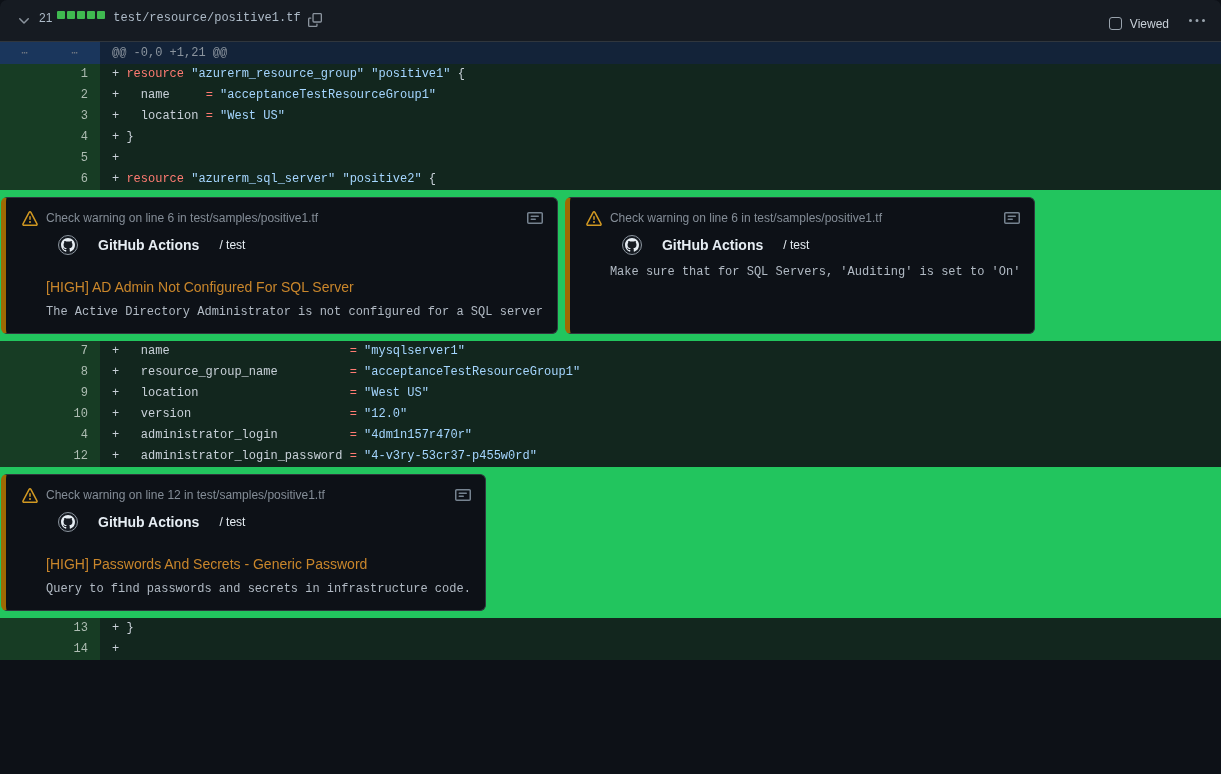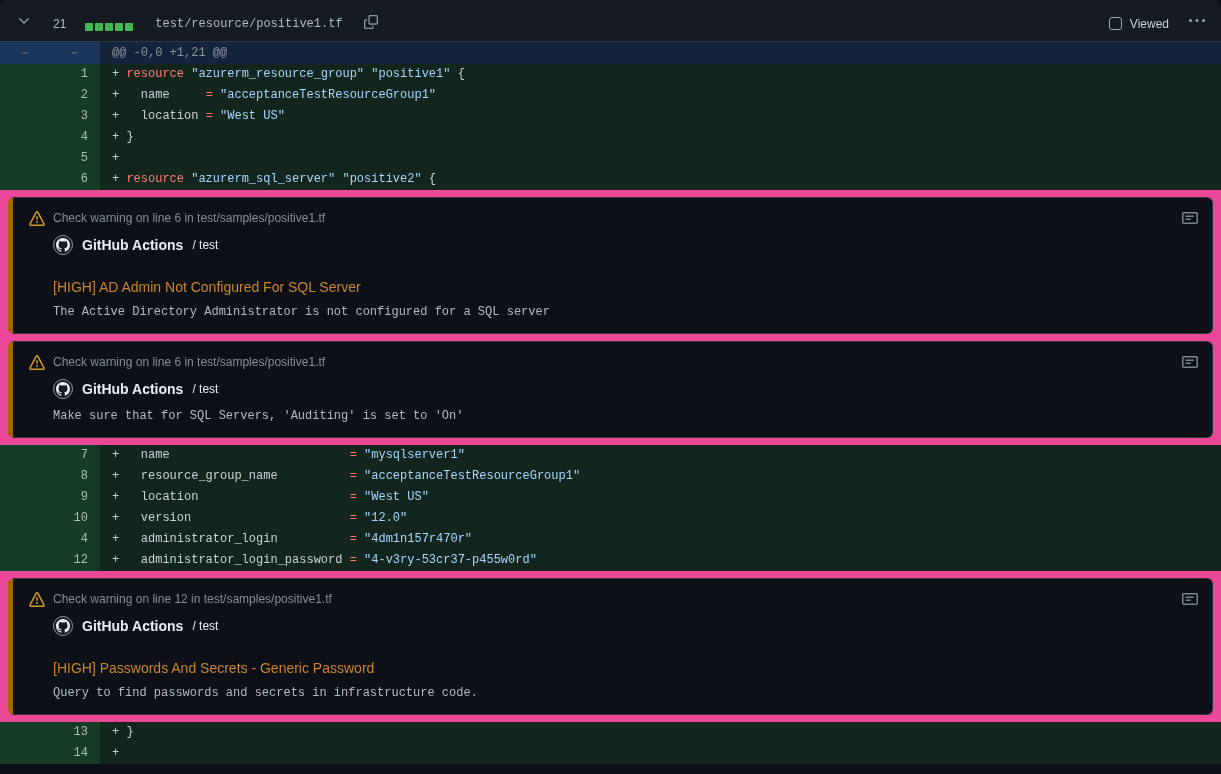--- a/index.html
+++ b/index.html
@@ -9,7 +9,7 @@
   
   .file-header{height:42px;background:#161b22;border-bottom:1px solid #30363d;border-radius:7px 7px 0 0;
     display:flex;align-items:center;justify-content:space-between;padding:0 14px}
-  .fh-left{display:flex;align-items:flex-end;gap:19px}
+  .fh-left{display:flex;align-items:flex-start;gap:5px}
   .icon-btn{background:none;border:none;cursor:pointer;display:inline-flex;align-items:center;padding:2px;color:#8b949e}
   .additions{font-size:12px;color:#adbac7}
   .diffstat{display:inline-flex;gap:2px;margin-right:3px}

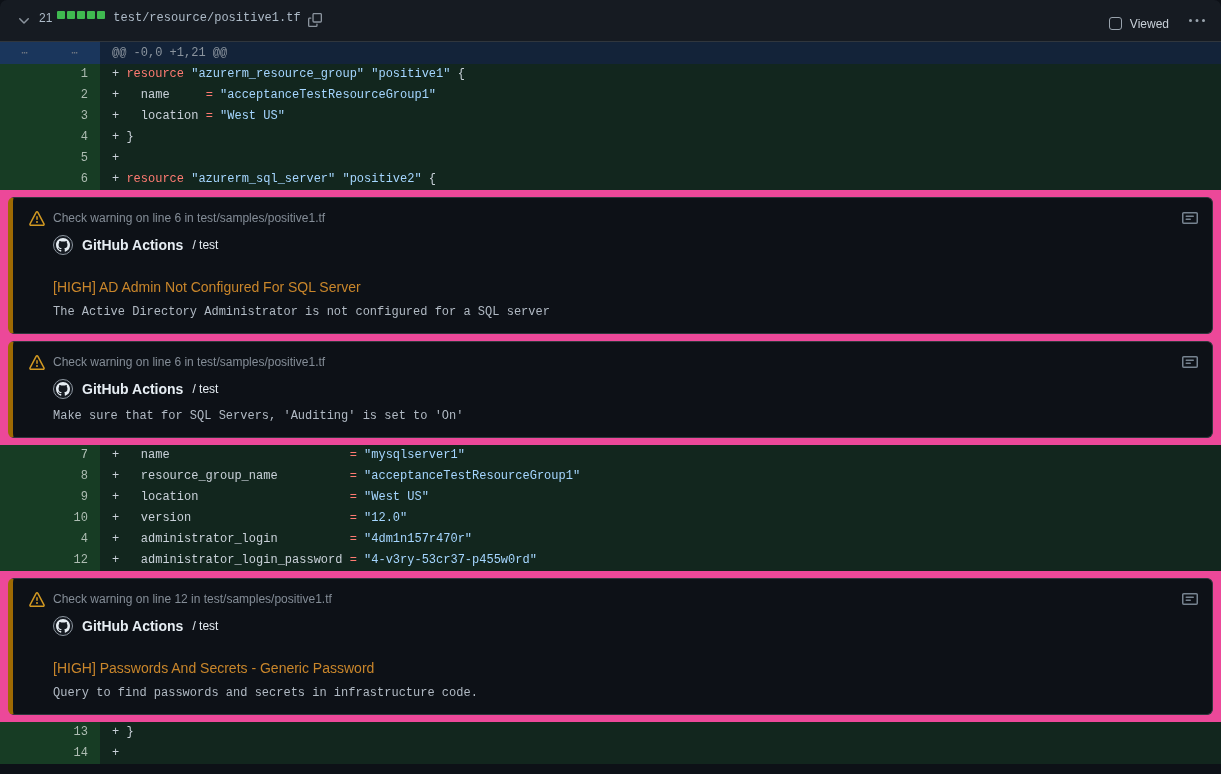--- a/index.html
+++ b/index.html
@@ -31,7 +31,7 @@
   .pln{color:#c9d1d9}.kw{color:#ff7b72}.op{color:#ff7b72}.str{color:#a5d6ff}
 
   
-  .ann-wrap{padding:7px 8px;display:flex;flex-direction:column;gap:7px;background:#ec4899}
+  .ann-wrap{padding:7px 1px;display:flex;flex-direction:row;gap:7px;background:#22c55e}
   .ann{border:1px solid #30363d;border-left:5px solid #9e6a03;border-radius:6px;background:#0d1117}
   .ann-body{padding:12px 14px 14px 16px}
   .ann-head{display:flex;align-items:flex-start;gap:8px}

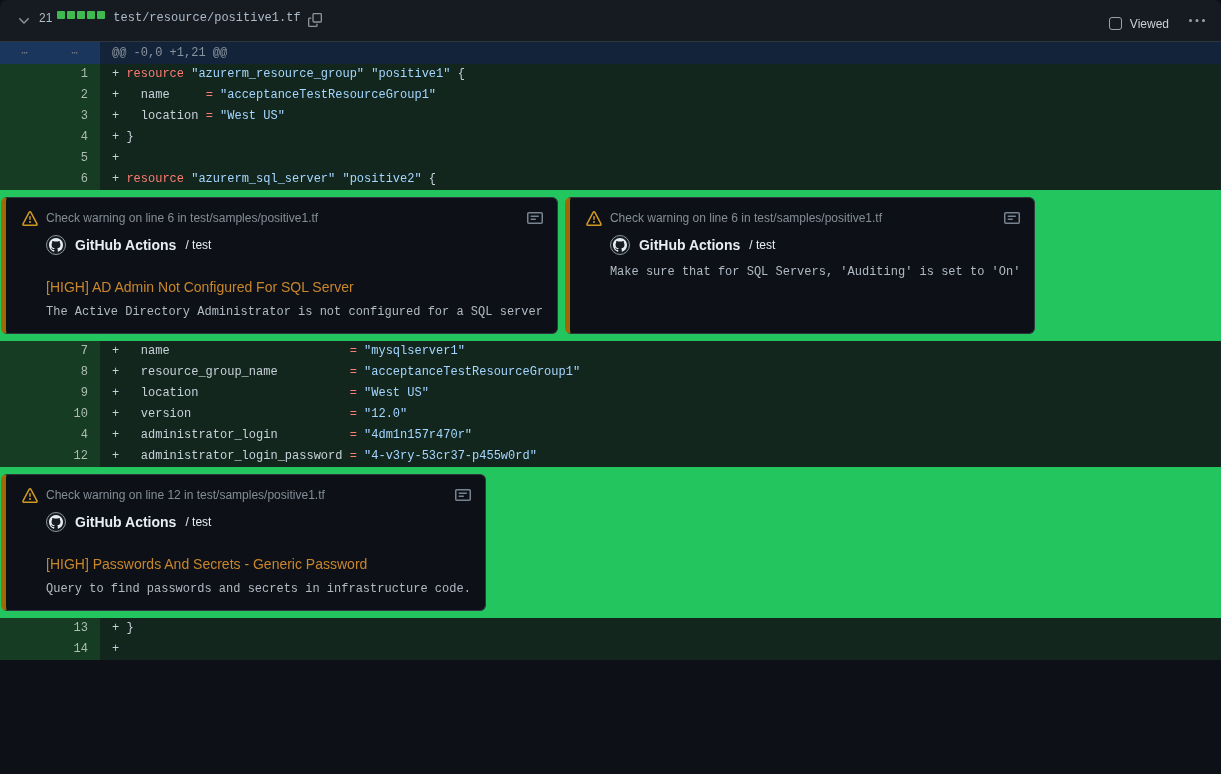--- a/index.html
+++ b/index.html
@@ -38,7 +38,7 @@
   .ann-alert{flex:none;display:inline-flex;margin-top:1px}
   .ann-head-text{flex:1;font-size:12px;color:#848d97;line-height:16px}
   .ann-action{background:none;border:none;cursor:pointer;color:#768390;display:inline-flex;padding:0}
-  .ann-source{display:flex;align-items:center;gap:9px;margin-top:8px;margin-left:24px}
+  .ann-source{display:flex;align-items:center;gap:20px;margin-top:8px;margin-left:36px}
   .avatar{width:20px;height:20px;border-radius:50%;background:#161b22;border:1px solid #8b949e;display:inline-flex;align-items:center;justify-content:center}
   .src-bold{font-weight:700;font-size:14px;color:#e6edf3}
   .src-rest{font-size:12px;color:#e6edf3}

